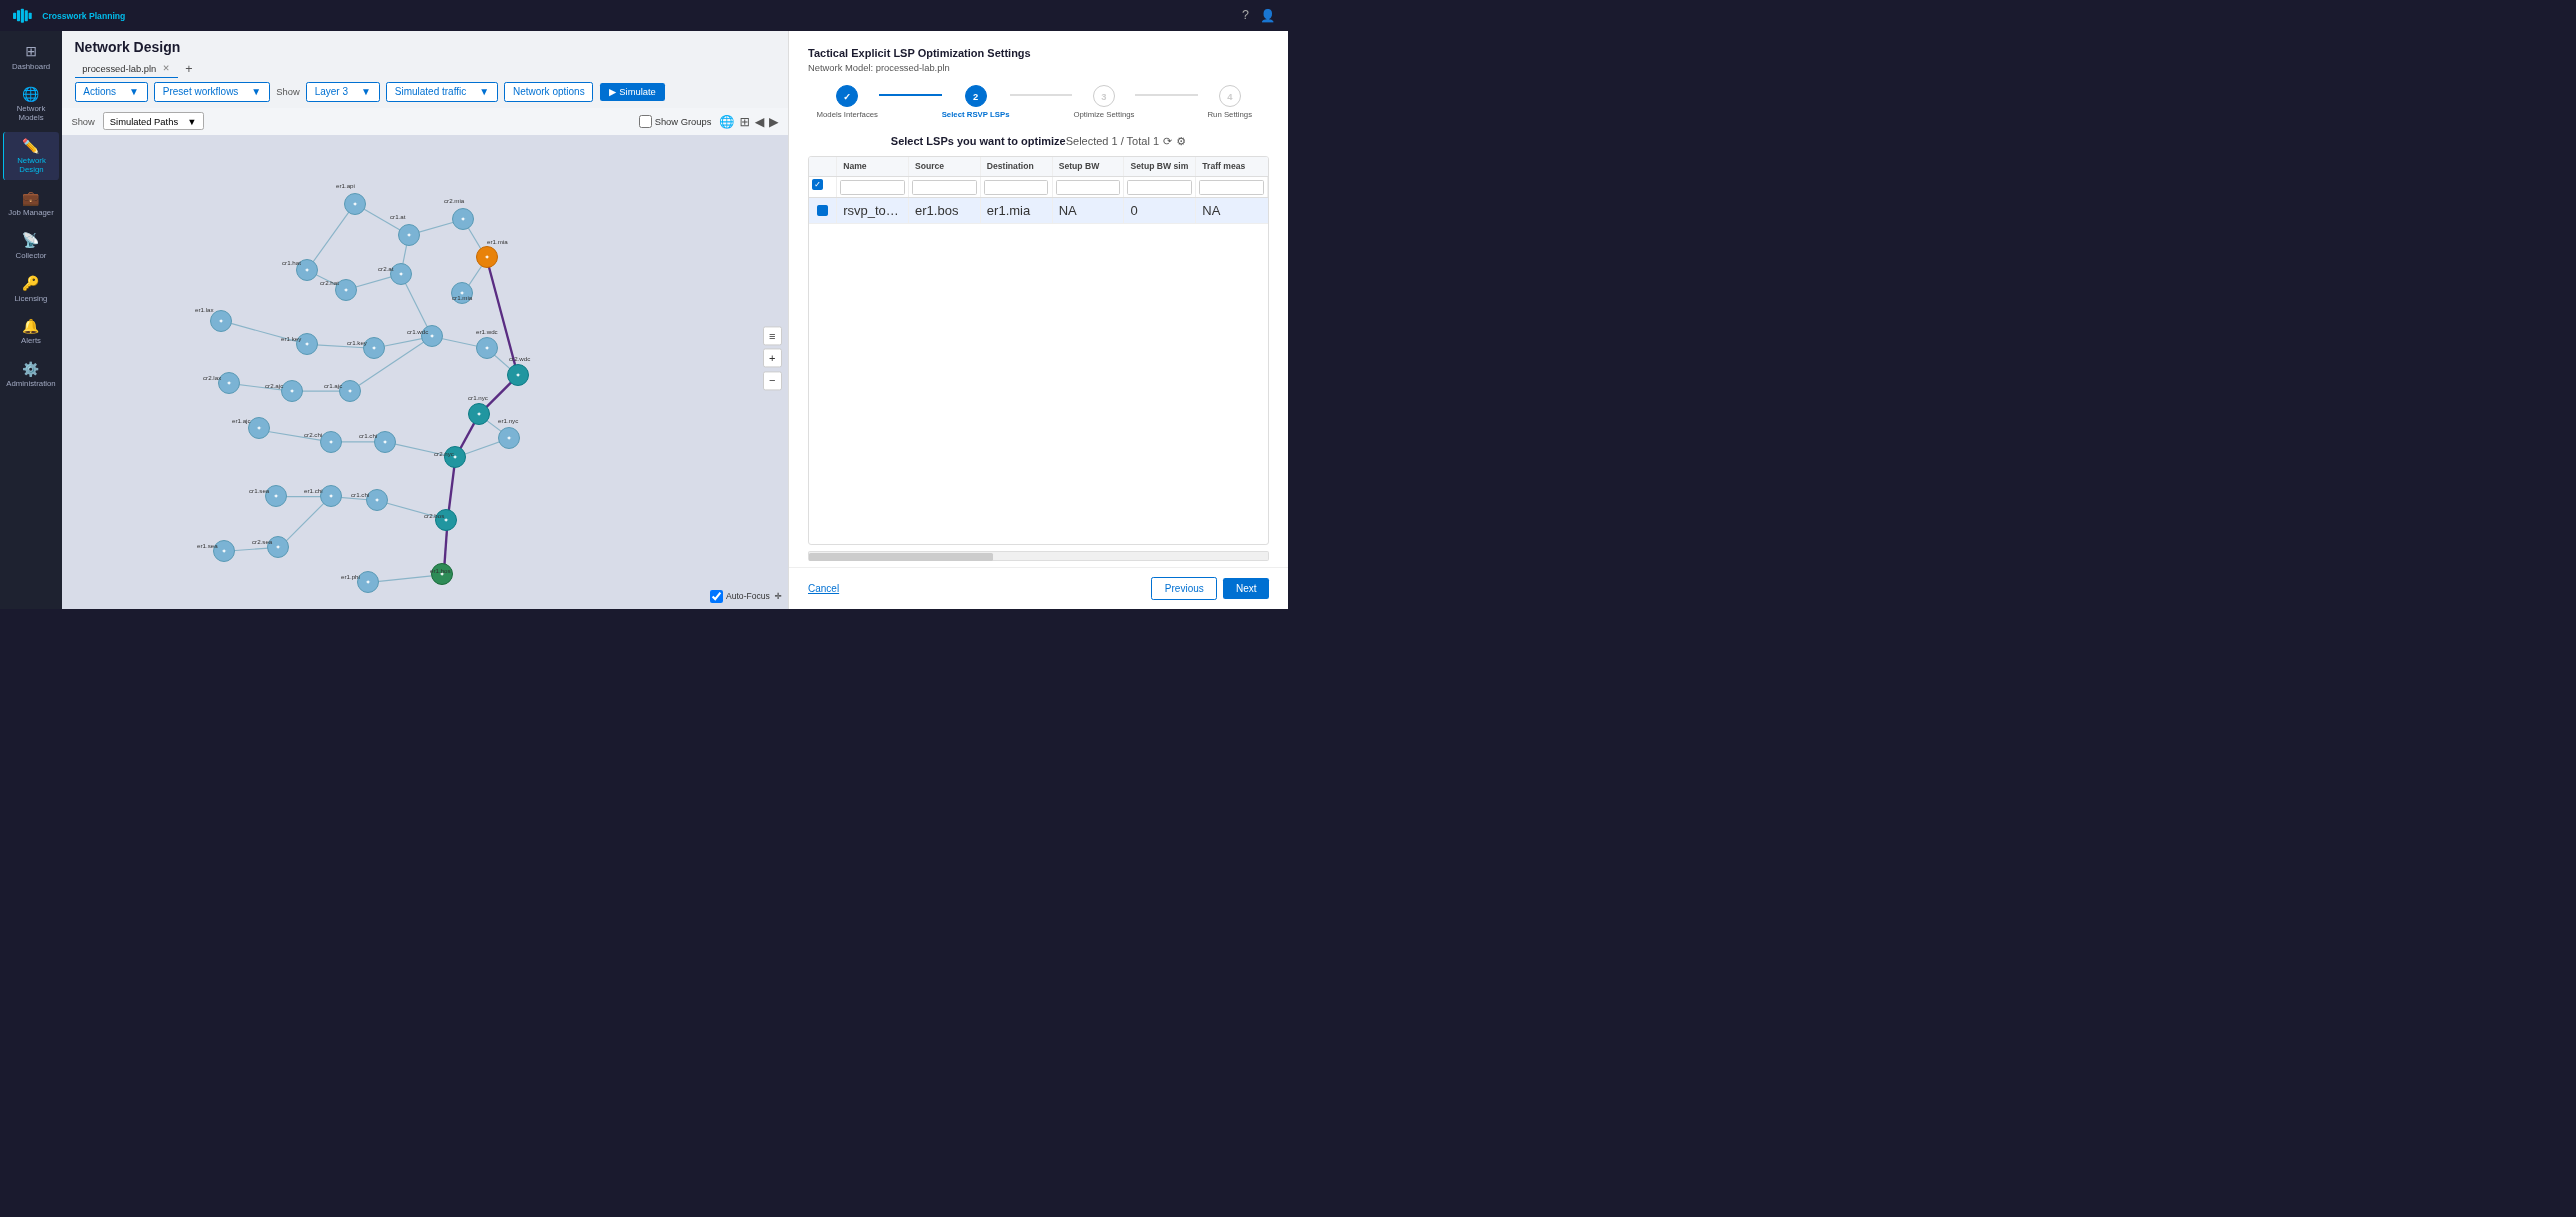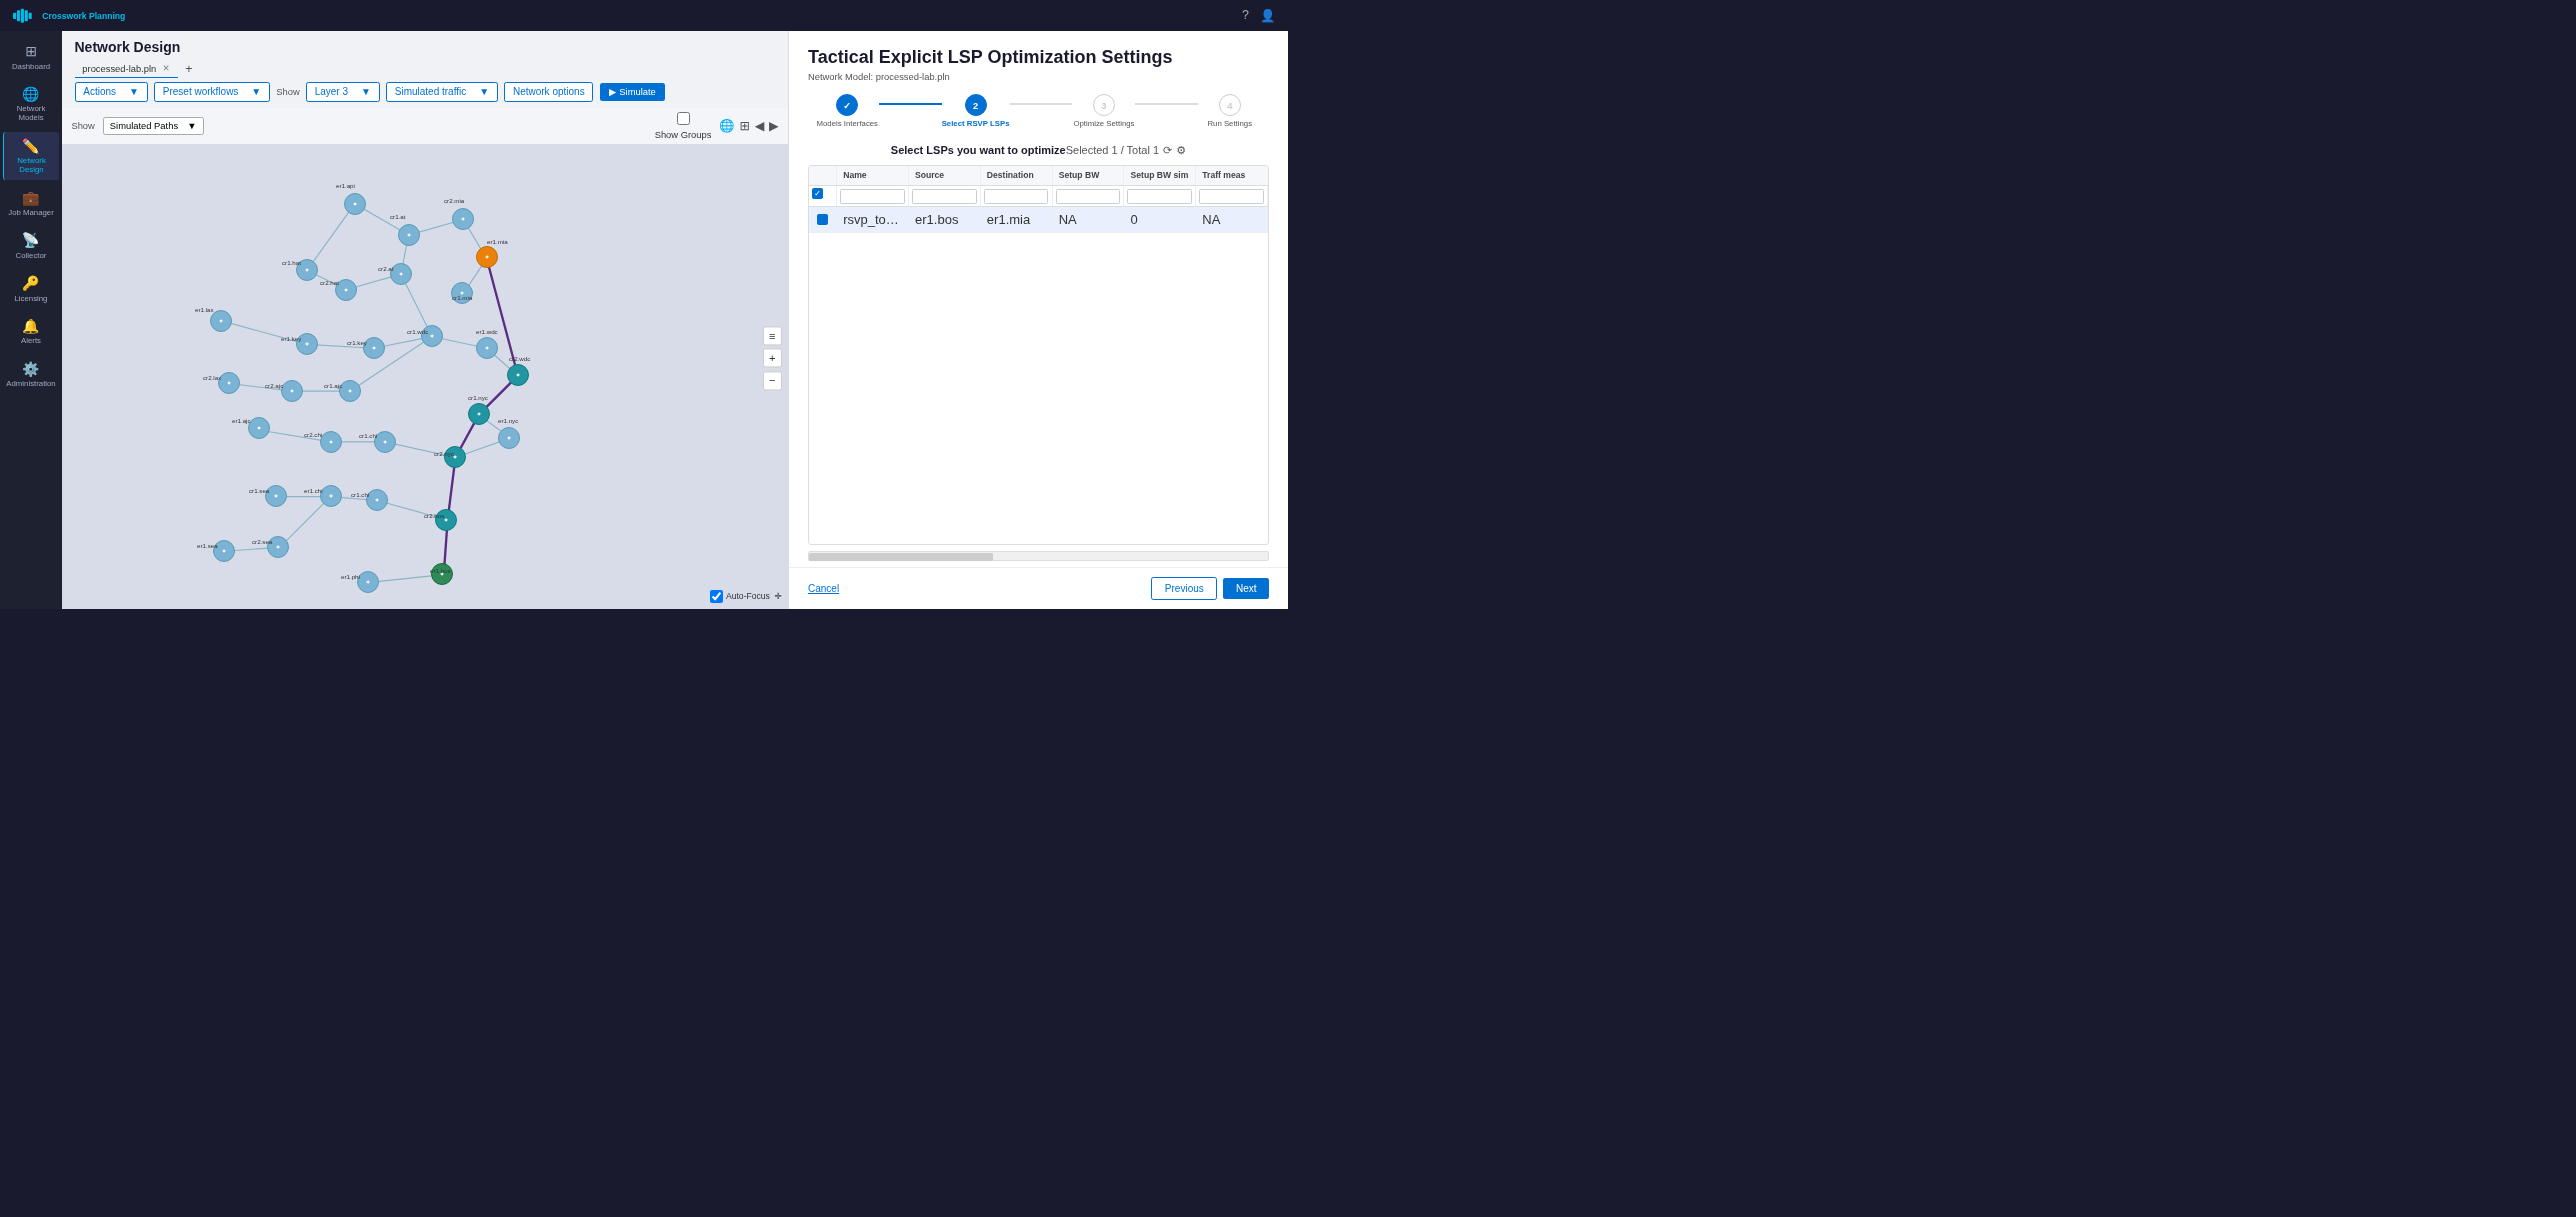--- a/index.html
+++ b/index.html
@@ -246,7 +246,7 @@
       padding: 15.6px 19px 0;
     }
     .panel-title {
-      font-size: 18px;
+      font-size: 11px;
       font-weight: 600;
       color: #1a1a2e;
       margin-bottom: 3.1px;

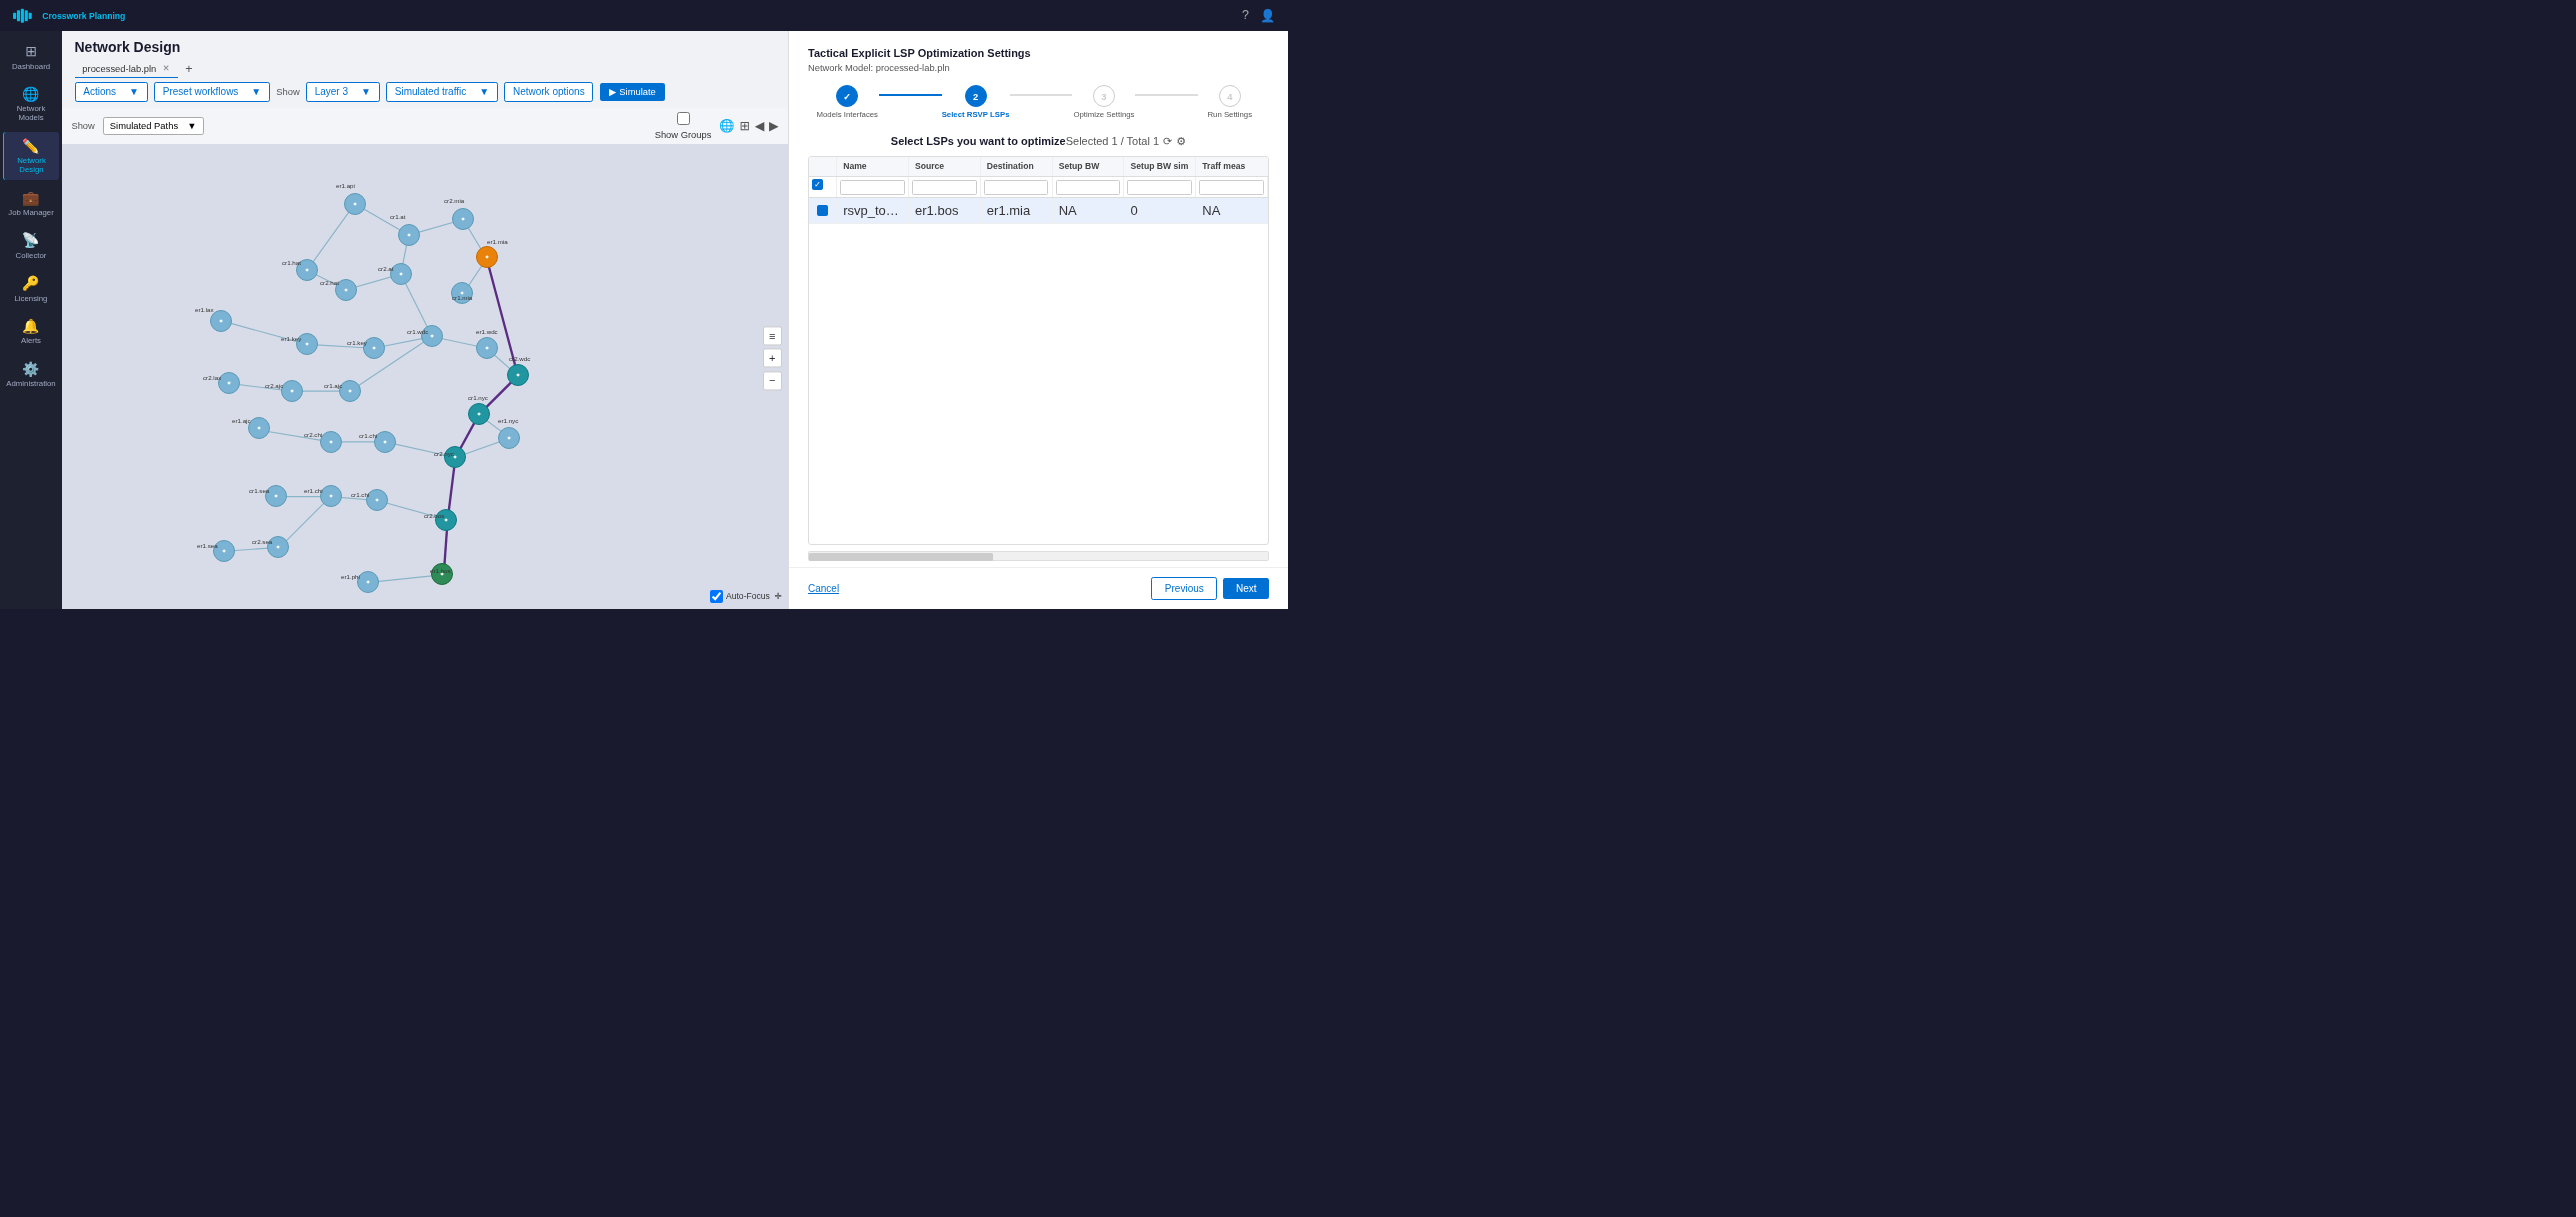--- a/index.html
+++ b/index.html
@@ -175,7 +175,6 @@
       font-size: 9.4px;
       color: #333;
       margin-left: auto;
-      flex-direction: column;
     }
     .map-icons {
       display: flex;

